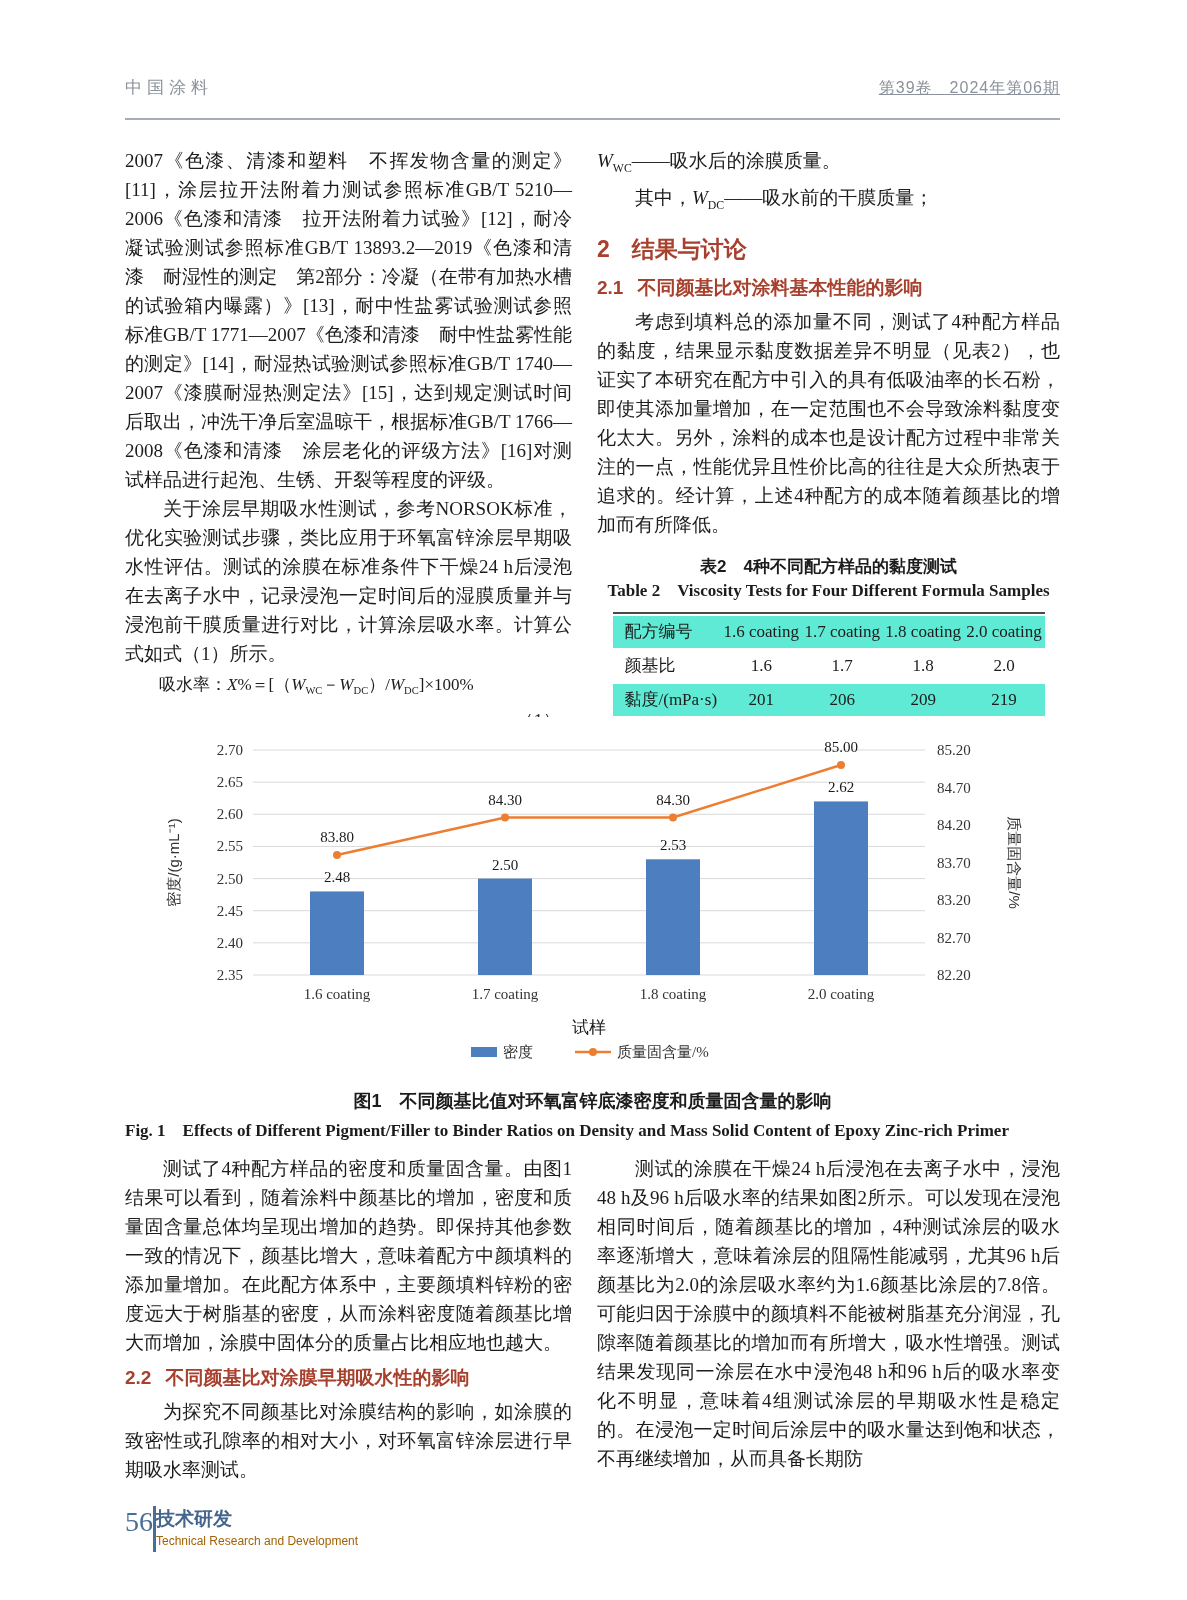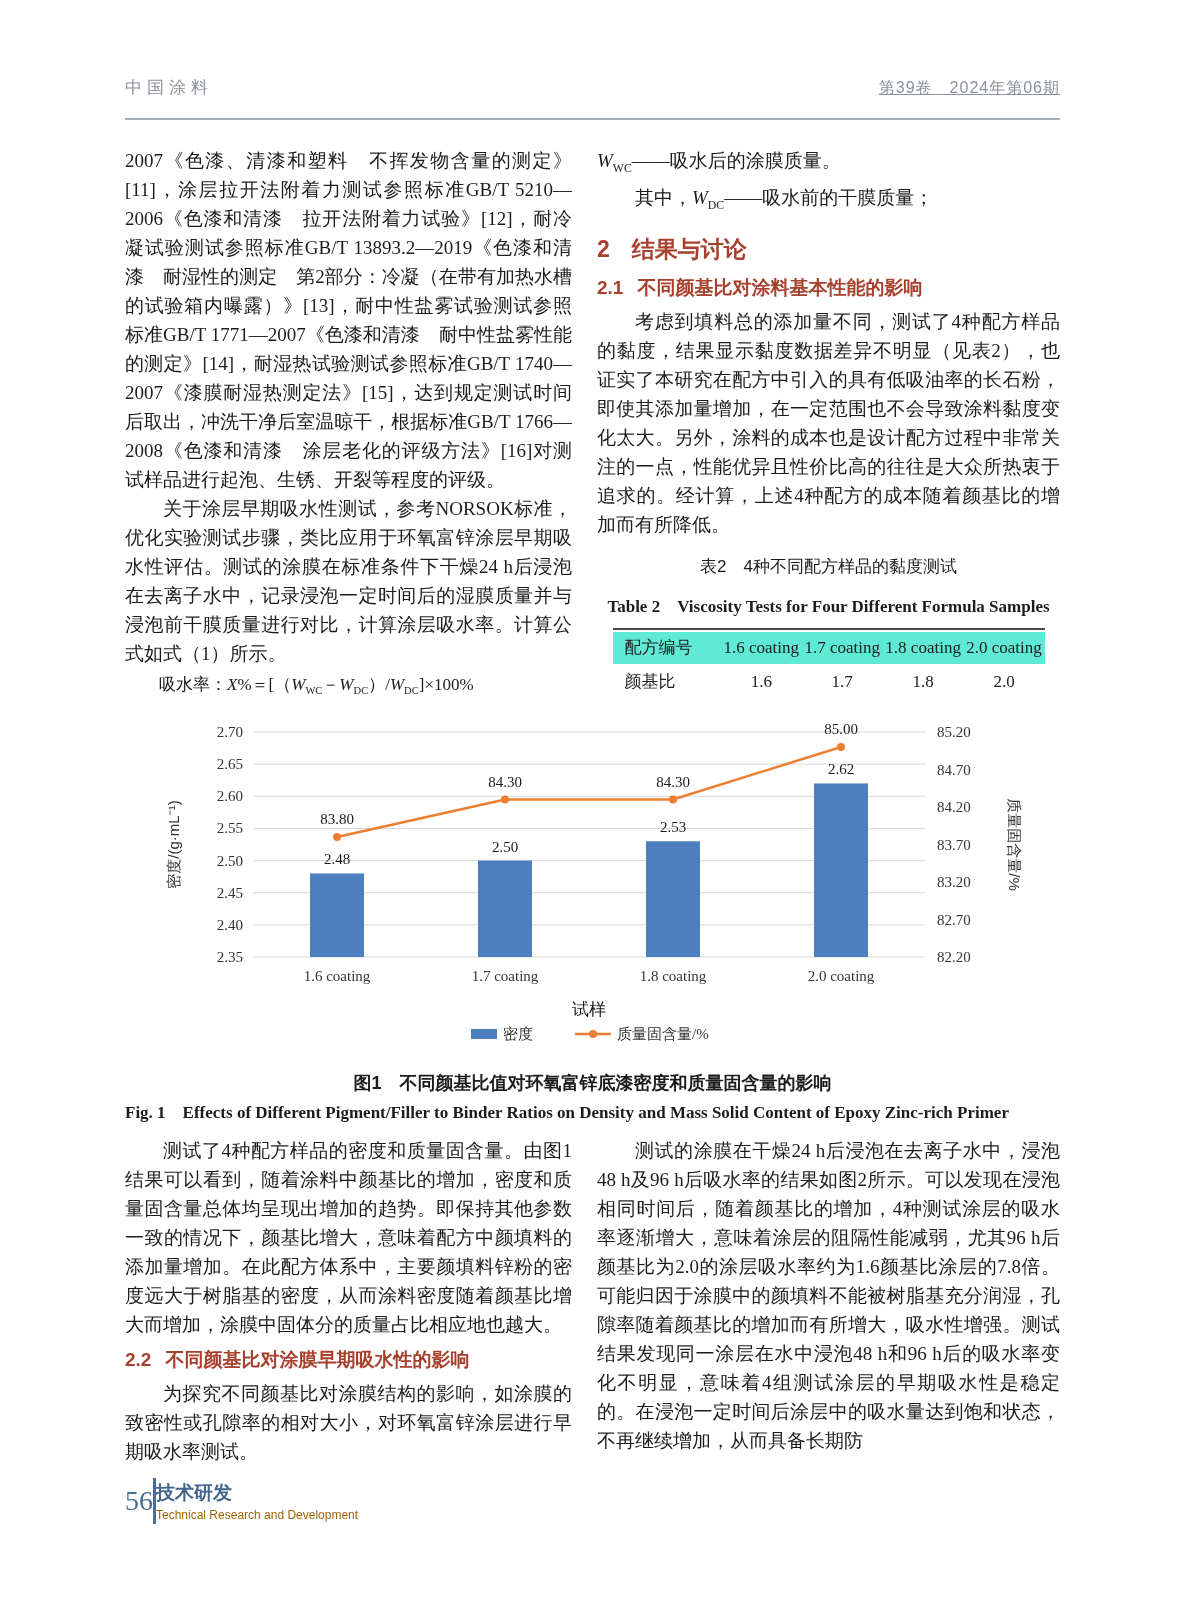--- a/index.html
+++ b/index.html
@@ -53,7 +53,7 @@
   .h-sub .num{margin-right:14px;}
   
   .tbl-cap-cn{
-    margin-top:16px;text-align:center;font-weight:normal;font-size:17px;
+    margin-top:16px;text-align:center;font-weight:bold;font-size:17px;
     font-family:"Liberation Sans",sans-serif;
   }
   .tbl-cap-en{

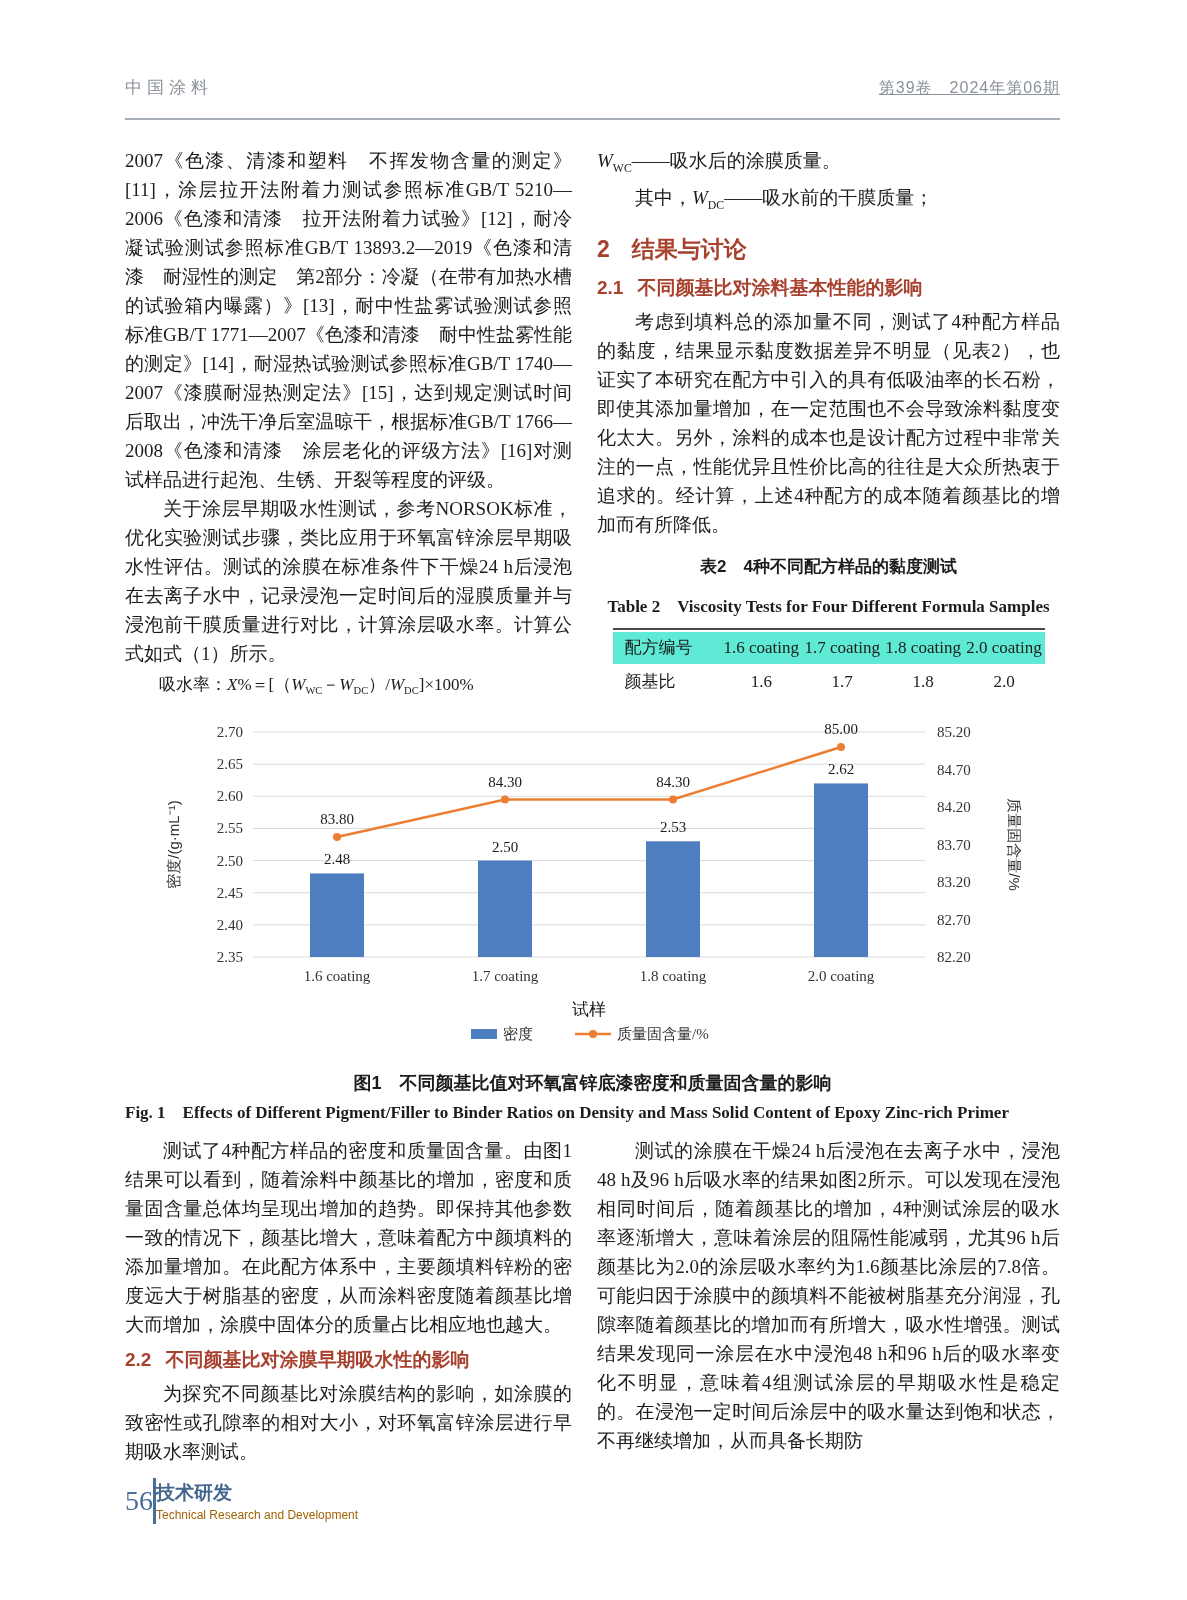--- a/index.html
+++ b/index.html
@@ -57,7 +57,7 @@
     font-family:"Liberation Sans",sans-serif;
   }
   .tbl-cap-en{
-    margin-top:17px;text-align:center;font-weight:bold;font-size:17px;
+    margin-top:1px;text-align:center;font-weight:bold;font-size:17px;
     font-family:"Liberation Serif",serif;line-height:23px;
   }
   table.viscosity{

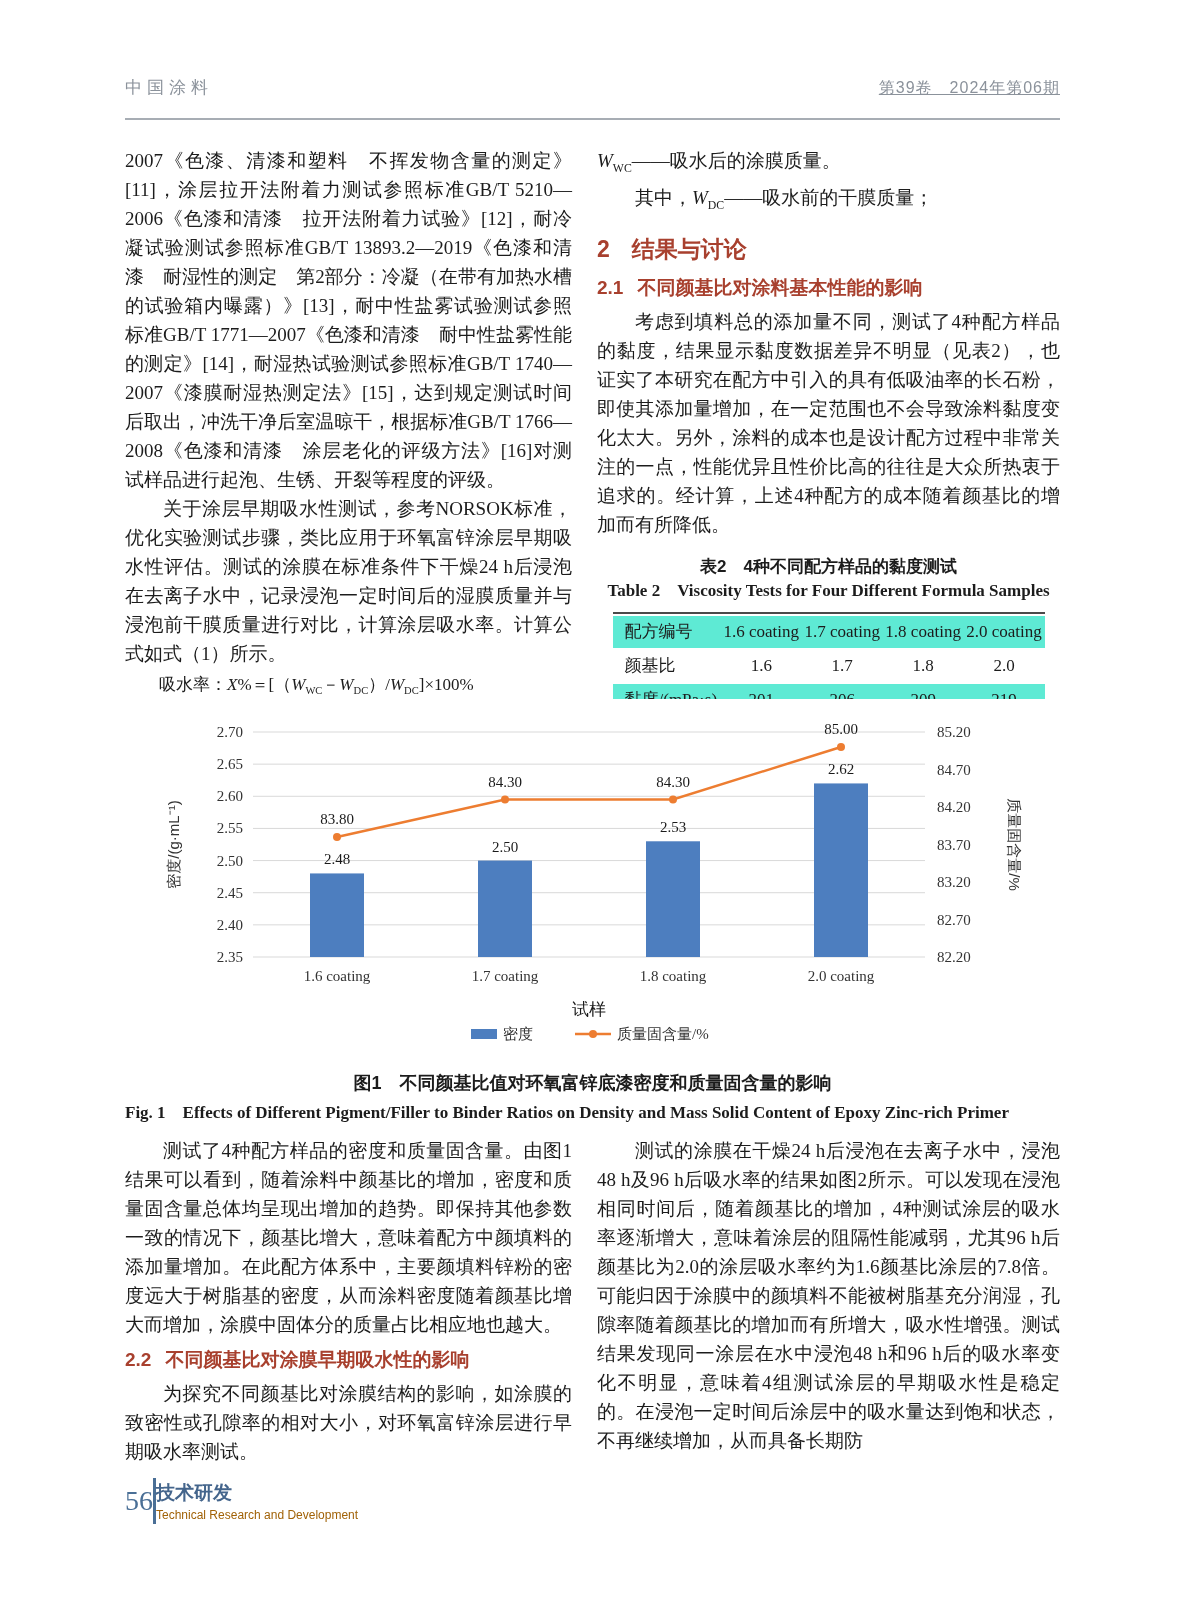--- a/index.html
+++ b/index.html
@@ -85,8 +85,8 @@
   }
   
   .pagefoot{
-    margin-top:auto;margin-bottom:76px;
-    display:flex;align-items:center;gap:0;
+    margin-top:auto;margin-bottom:48px;
+    display:flex;gap:0;
   }
   .pagefoot .pno{
     font-family:"Liberation Serif",serif;font-size:28px;color:#4a6f96;

